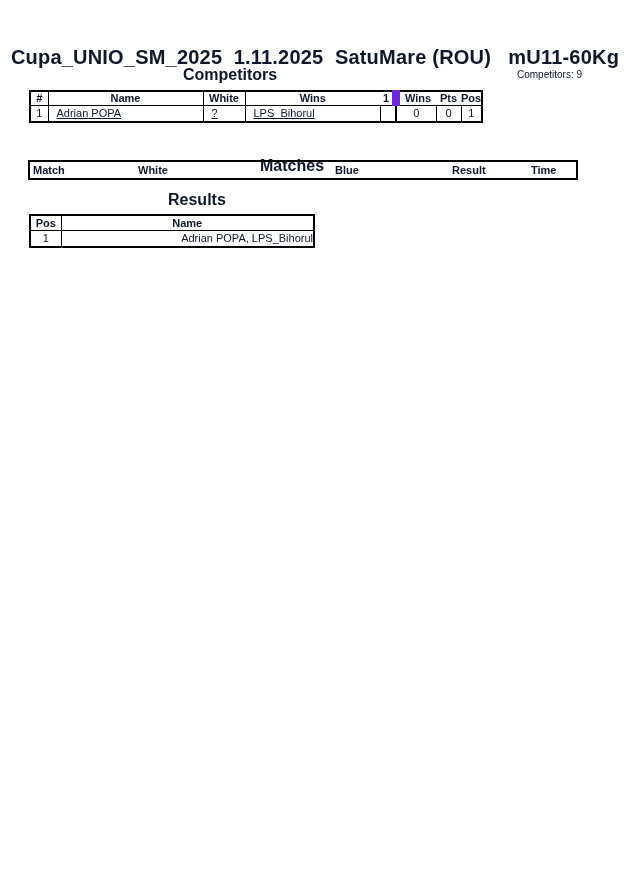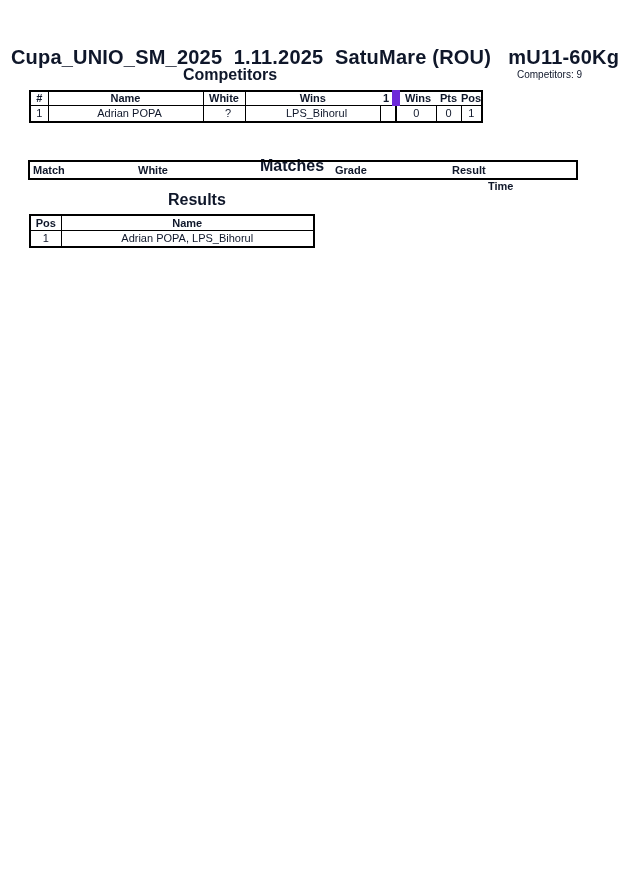--- a/index.html
+++ b/index.html
@@ -67,7 +67,7 @@
   .tbl-competitors td:last-child { border-right: none; }
   .tbl-competitors td.thick-l { border-left: 2px solid #000; }
   .tbl-competitors td.al-c { text-align: center; }
-  .tbl-competitors td.al-l { text-align: center; padding-left: 8px; }
+  .tbl-competitors td.al-l { text-align: left; padding-left: 8px; text-decoration: underline; }
   
   .tbl-matches {
     position: absolute;

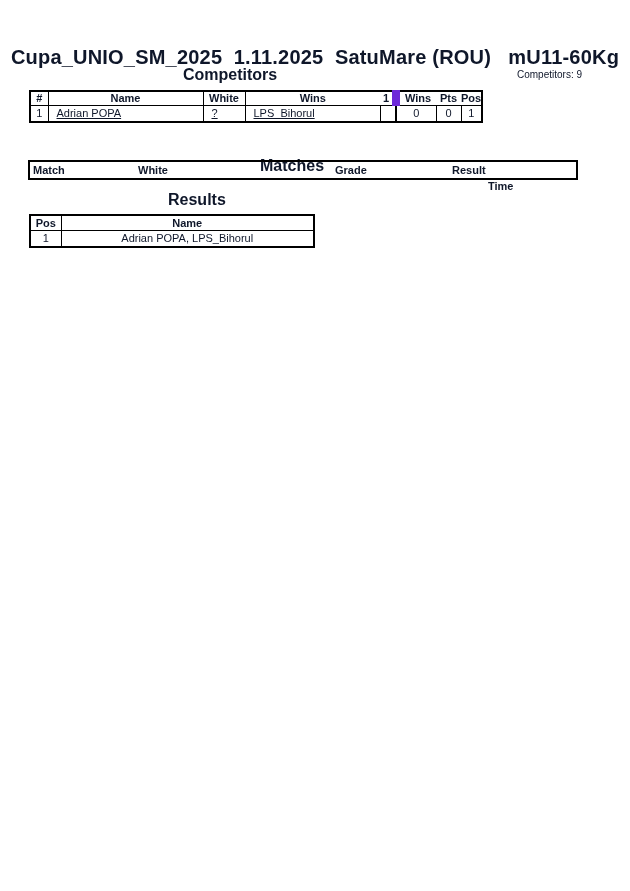--- a/index.html
+++ b/index.html
@@ -148,7 +148,7 @@
   <div class="tbl-matches">
     <span class="mcol mcol-match">Match</span>
     <span class="mcol mcol-white">White</span>
-    <span class="mcol mcol-blue">Grade</span>
+    <span class="mcol mcol-blue">Blue</span>
     <span class="mcol mcol-result">Result</span>
     <span class="mcol mcol-time">Time</span>
   </div>

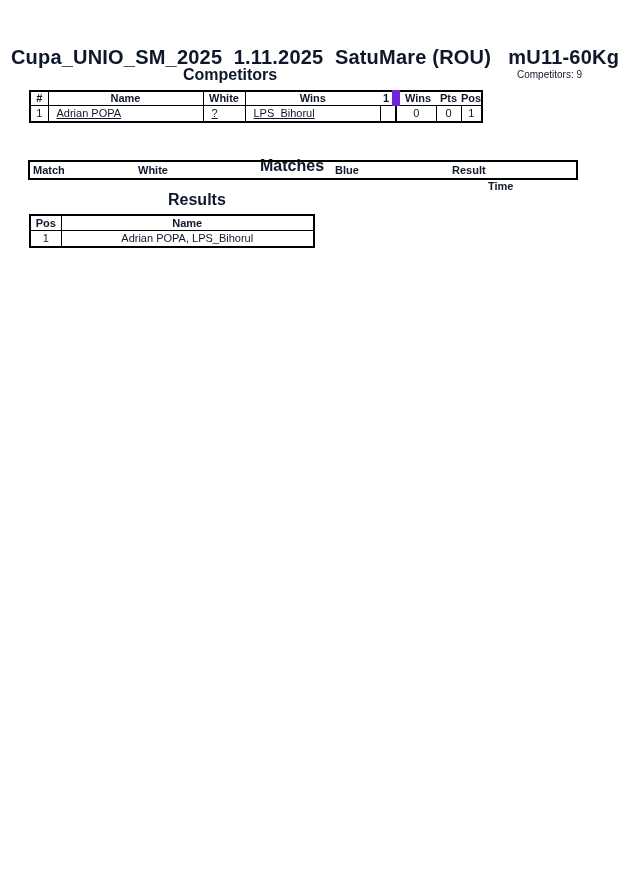--- a/index.html
+++ b/index.html
@@ -88,7 +88,7 @@
   .mcol-white  { left: 102px; margin-left: 6px; }
   .mcol-blue   { left: 305px; }
   .mcol-result { left: 422px; }
-  .mcol-time   { left: 458px; margin-top: 16px; }
+  .mcol-time   { left: 501px; }
   
   .tbl-results { left: 29px; top: 214px; }
   .tbl-results tr.hdr  { height: 15px; }

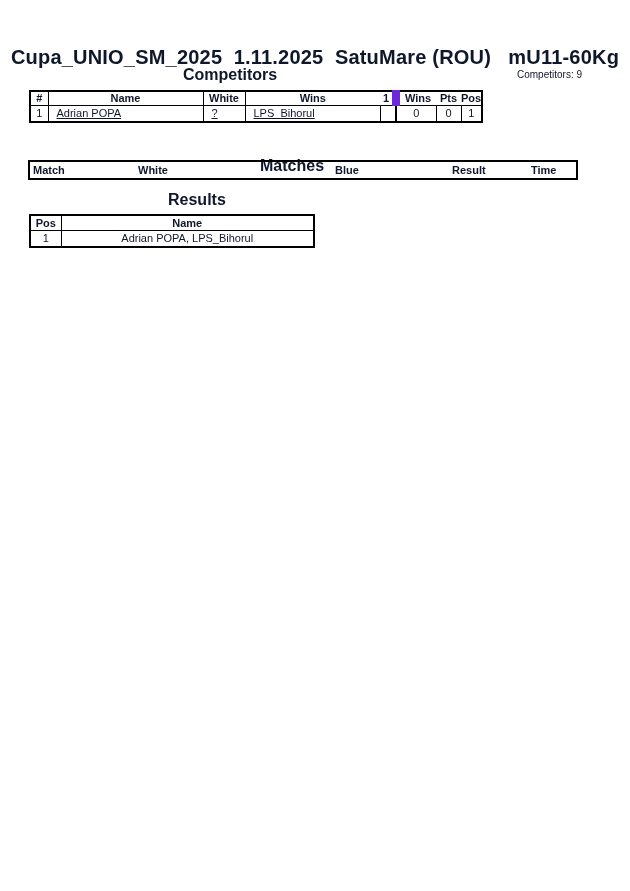--- a/index.html
+++ b/index.html
@@ -96,7 +96,7 @@
   .tbl-results th { font-weight: bold; border-bottom: 1px solid #000; text-align: center; }
   .tbl-results th.sep-r, .tbl-results td.sep-r { border-right: 1px solid #000; }
   .tbl-results td.al-c { text-align: center; }
-  .tbl-results td.al-l { text-align: center; padding-left: 0; }
+  .tbl-results td.al-l { text-align: right; padding-left: 0; }
 </style>
 </head>
 <body>

